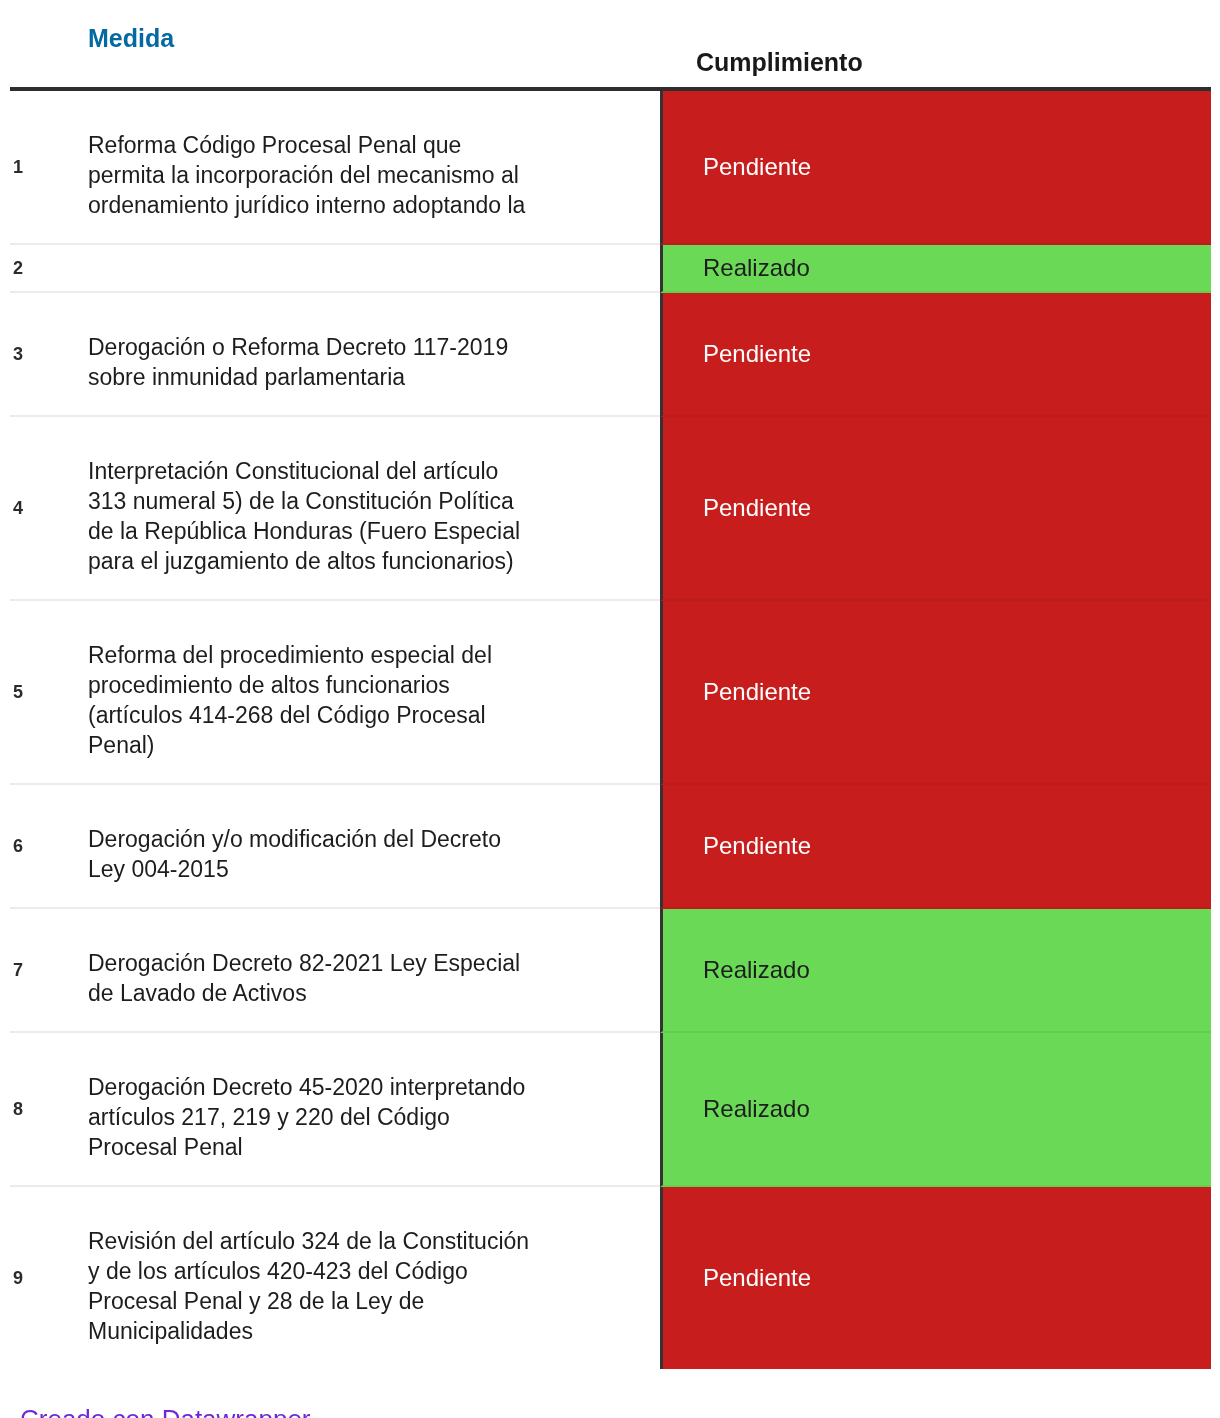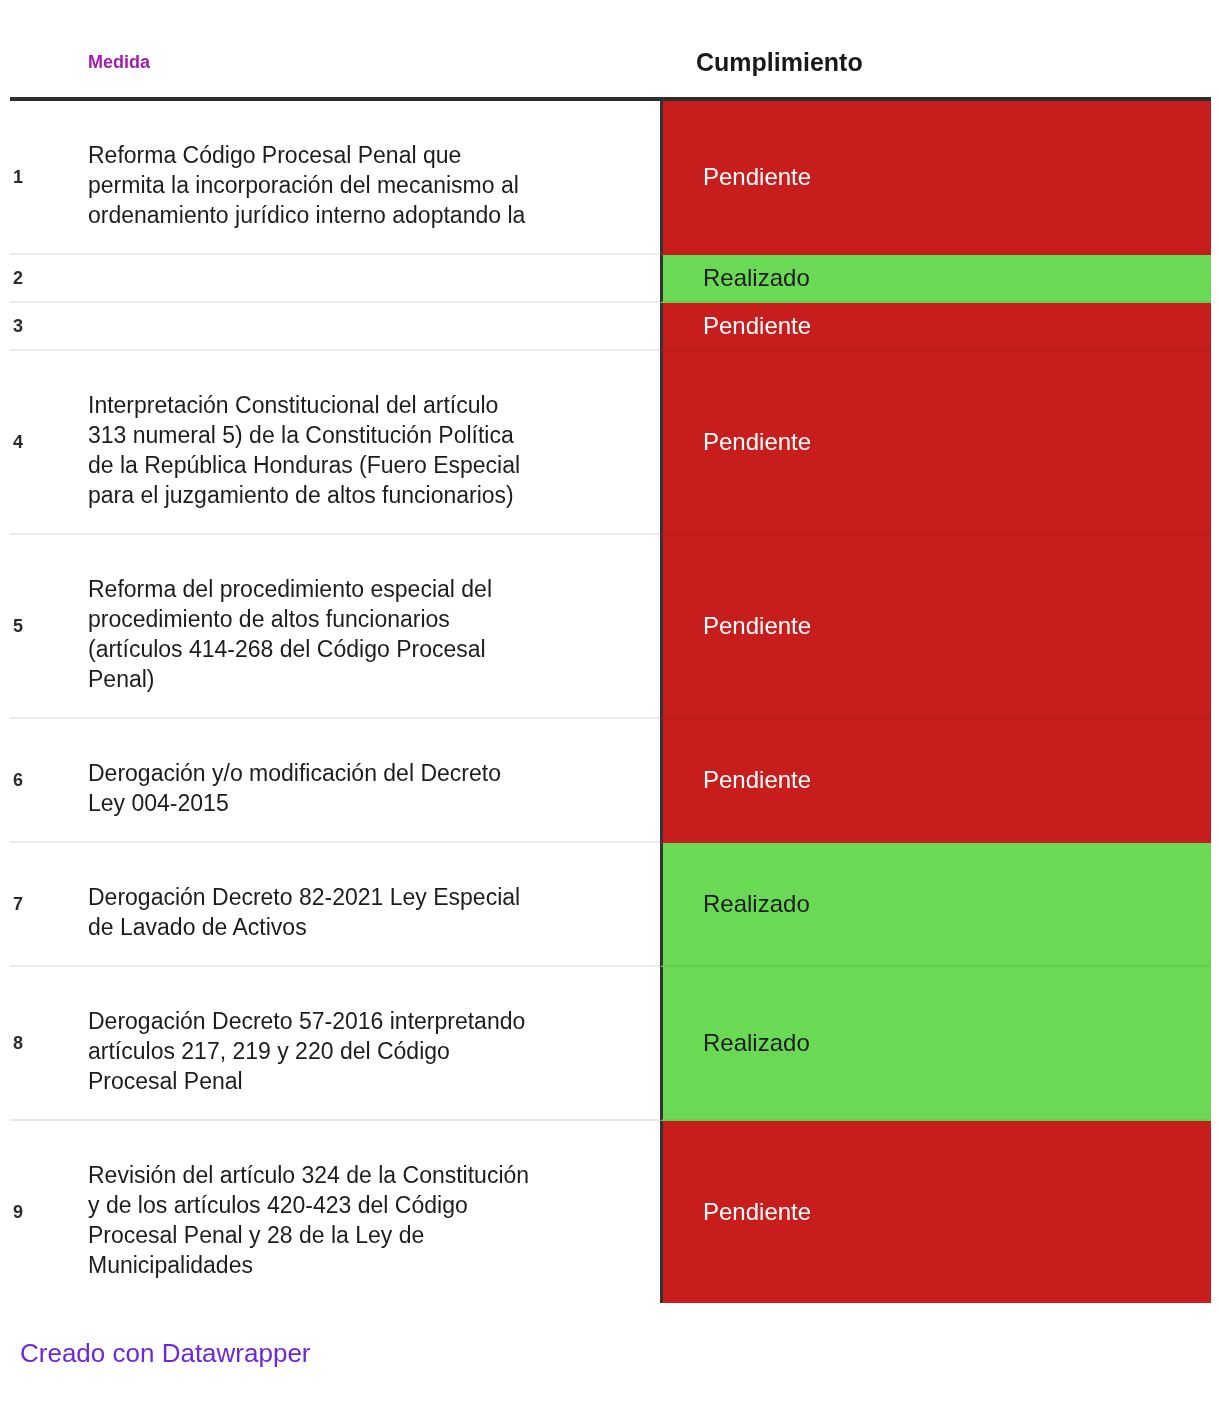--- a/index.html
+++ b/index.html
@@ -25,11 +25,11 @@
   .h-medida {
     width: 650px;
     box-sizing: border-box;
-    padding: 48px 0 21px 78px;
-    font-size: 18px;
+    padding: 24px 0 21px 78px;
+    font-size: 25px;
     line-height: 28px;
     font-weight: 700;
-    color: #a21caf;
+    color: #0369a1;
   }
   .h-status {
     flex: 1;

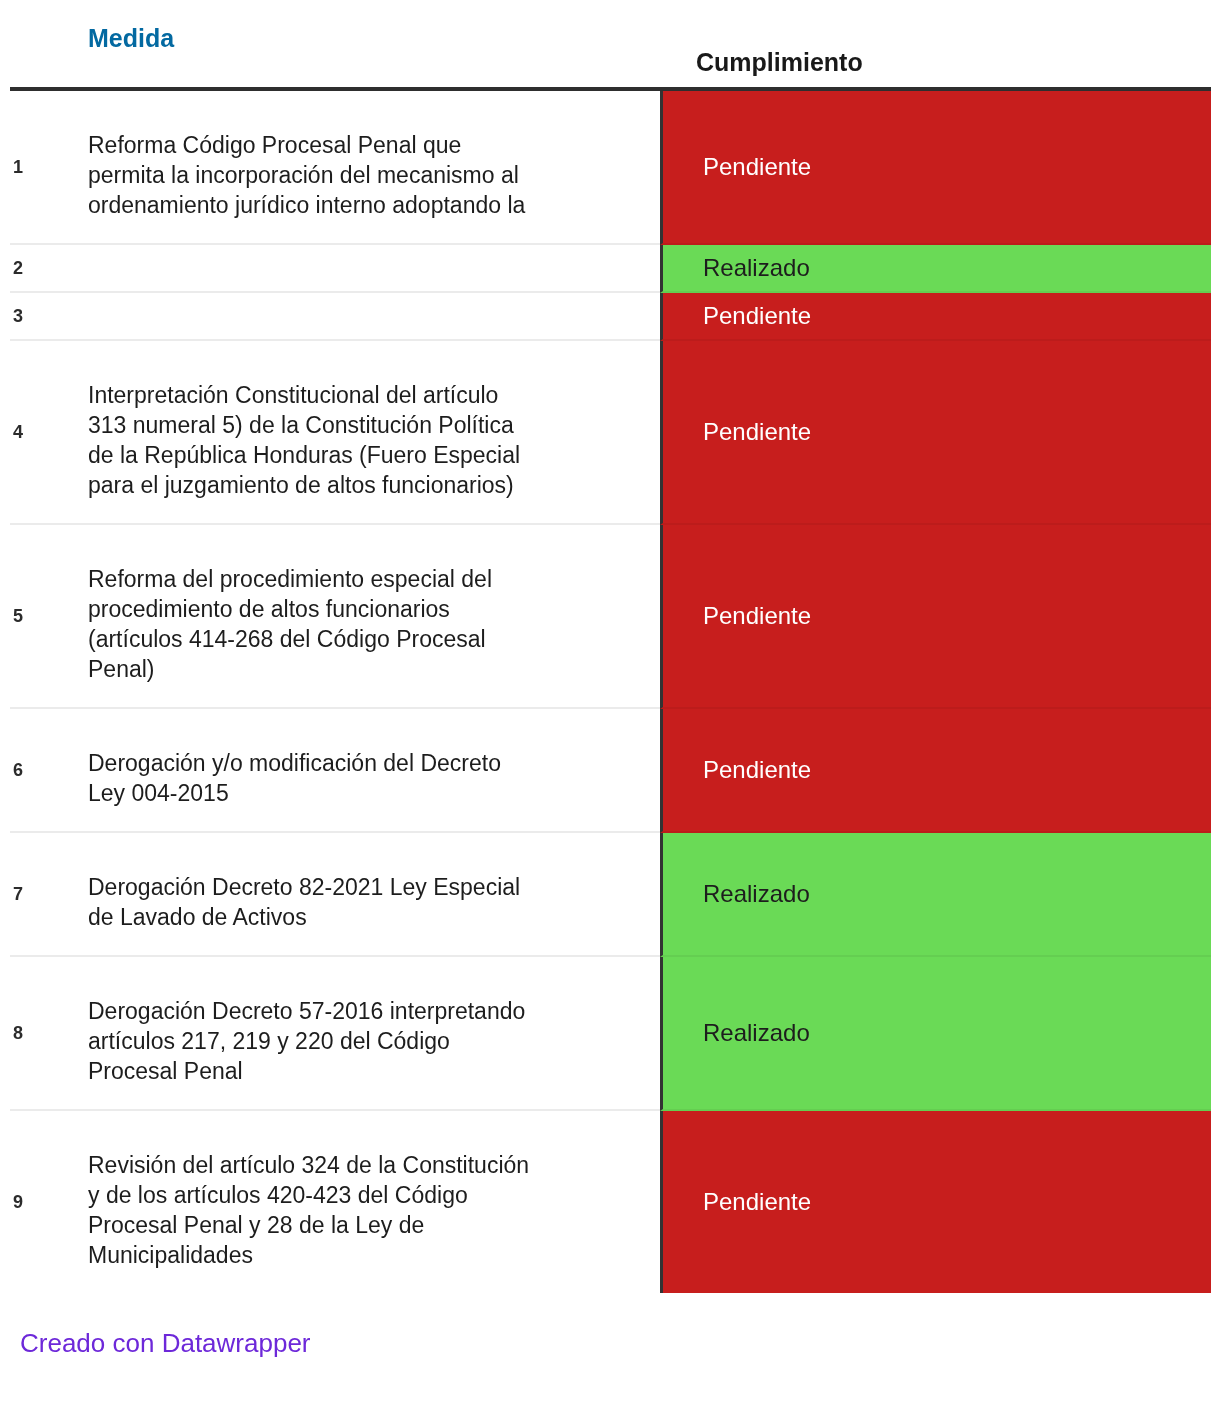--- a/index.html
+++ b/index.html
@@ -125,6 +125,8 @@
   <div class="row">
     <div class="cell-medida">
       <span class="num">3</span>
+      <span class="medida-text">Derogación o Reforma Decreto 117-2019
+sobre inmunidad parlamentaria</span>
     </div>
     <div class="cell-status" style="background: rgb(199, 30, 29);">
       <span class="status-text" style="color: rgb(255, 255, 255);">Pendiente</span>

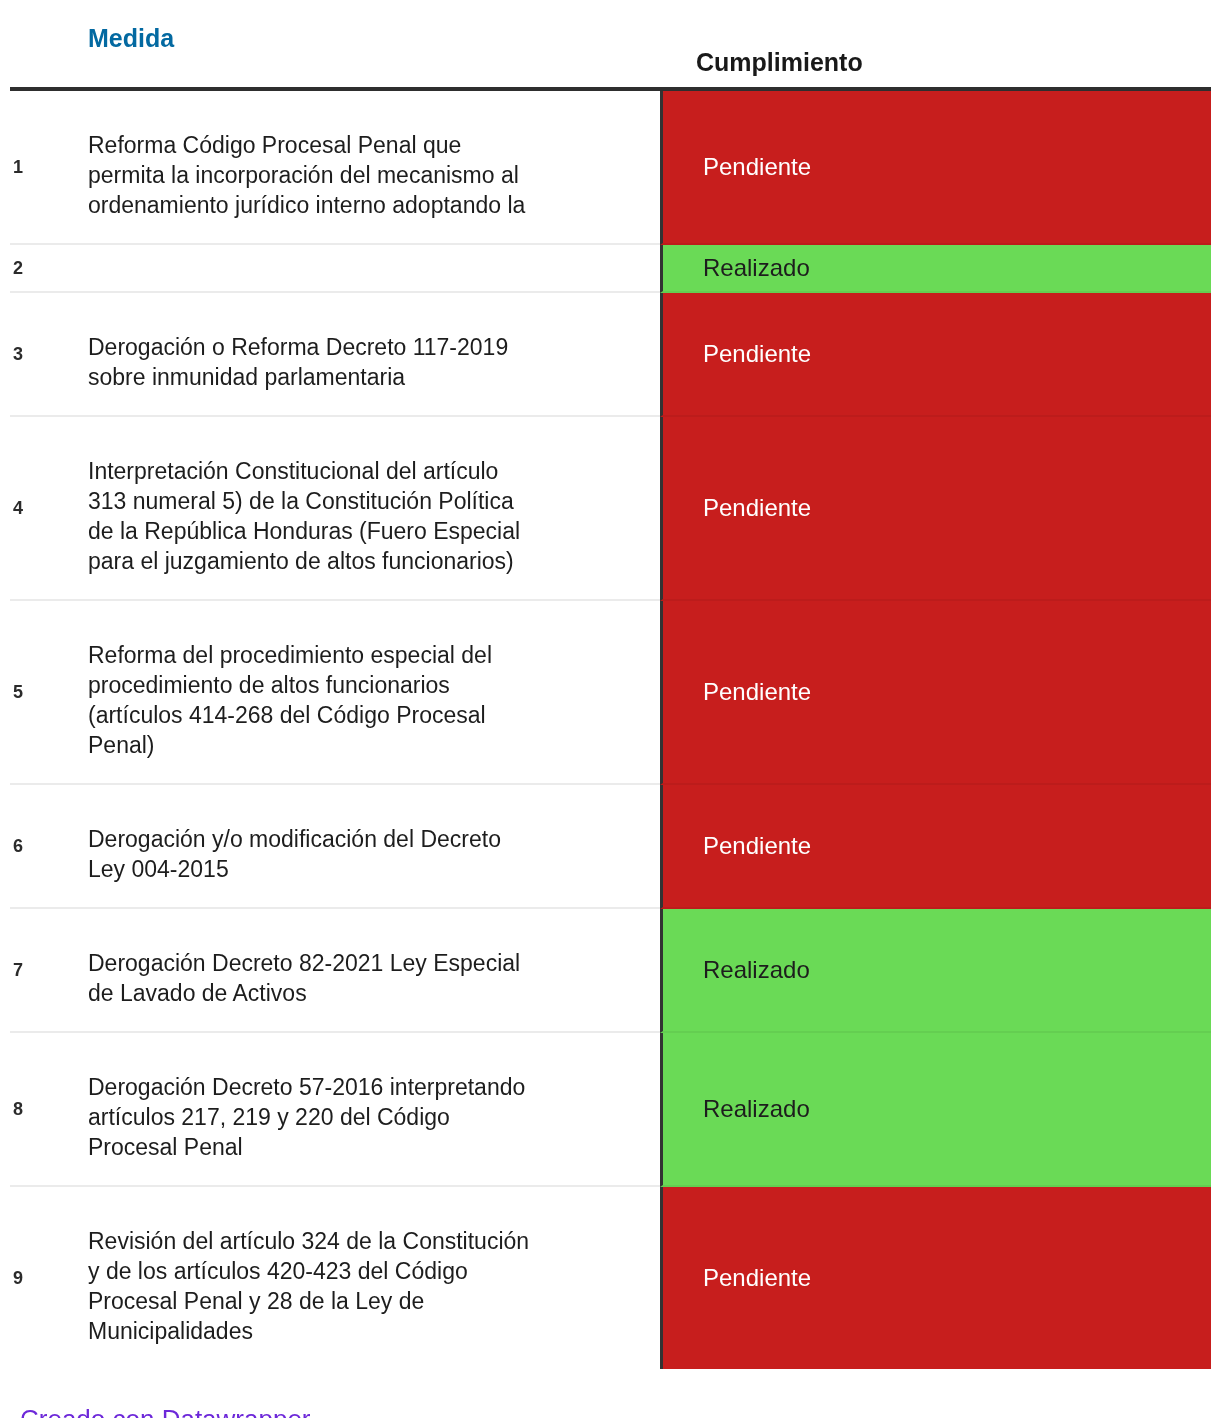--- a/index.html
+++ b/index.html
@@ -184,7 +184,7 @@
   <div class="row">
     <div class="cell-medida">
       <span class="num">8</span>
-      <span class="medida-text">Derogación Decreto 57-2016 interpretando
+      <span class="medida-text">Derogación Decreto 45-2020 interpretando
 artículos 217, 219 y 220 del Código
 Procesal Penal</span>
     </div>

